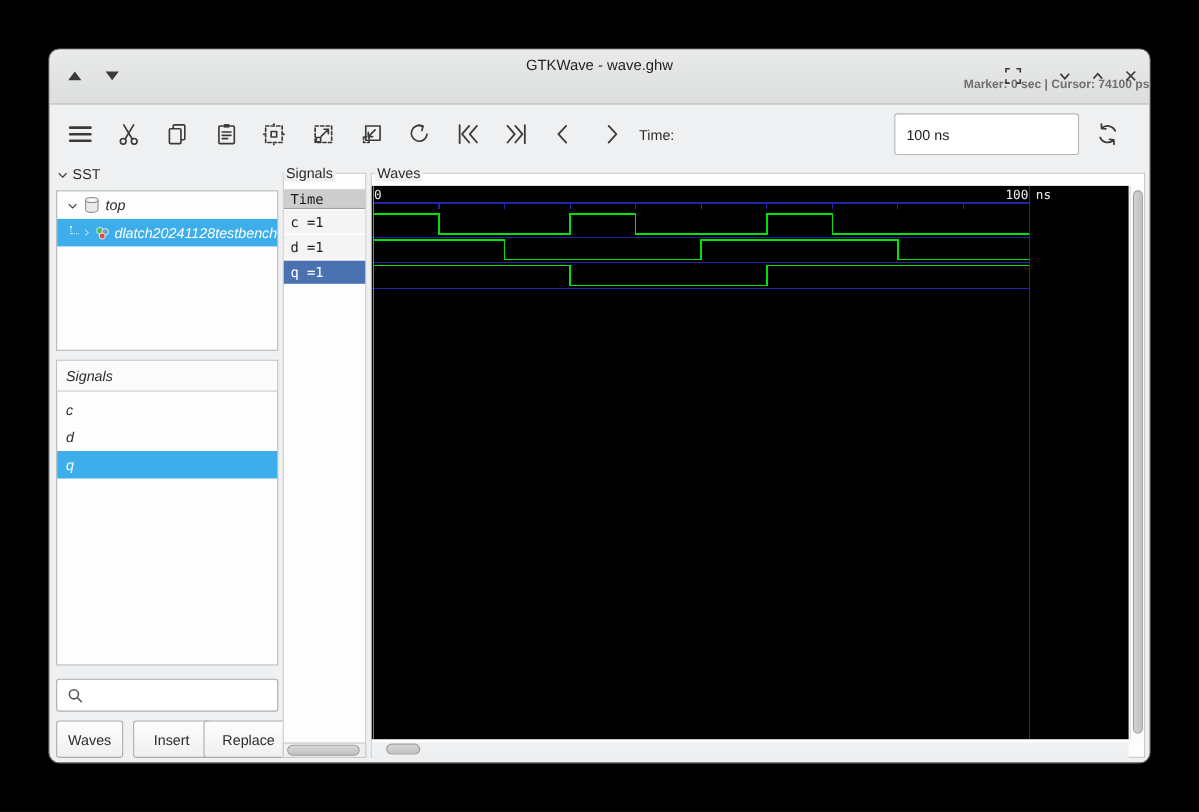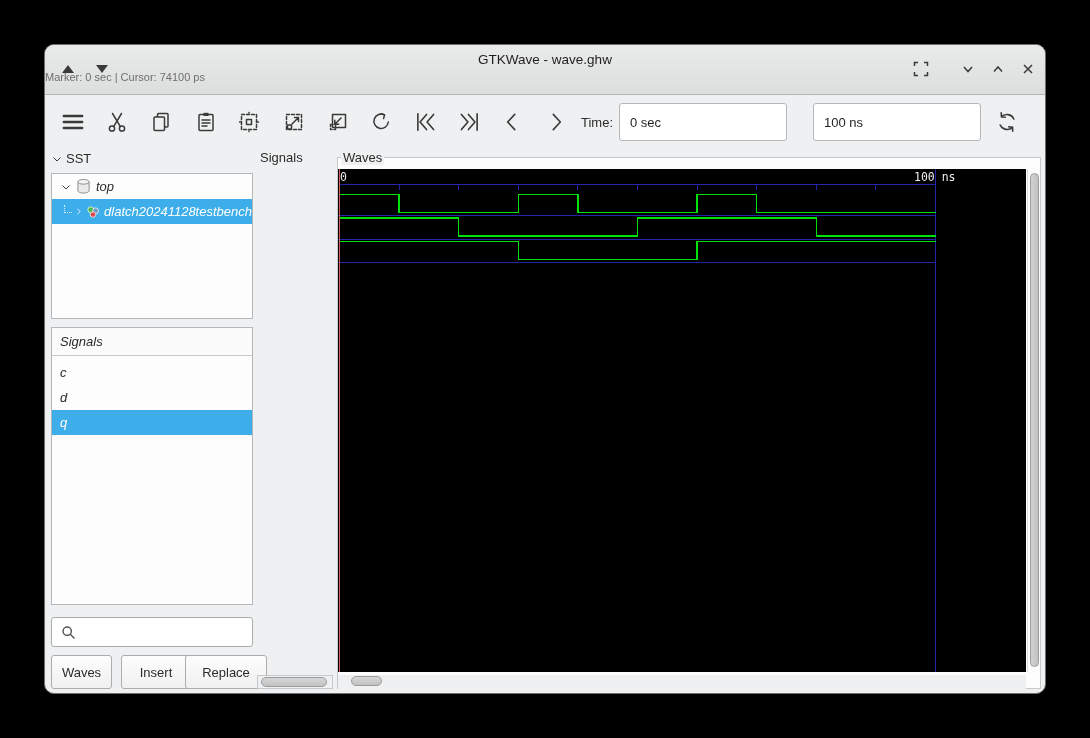--- a/index.html
+++ b/index.html
@@ -11,7 +11,7 @@
   #titlebar{position:absolute;left:0;top:0;width:100%;height:50px;
     background:linear-gradient(#e9eaea,#dcdddd);border-bottom:1px solid #b6b6b6;}
   .tb-title{position:absolute;left:0;top:7px;width:100%;text-align:center;font-size:13.5px;color:#1f1f1f;}
-  .tb-status{position:absolute;left:0;top:26px;width:100%;text-align:left;font-size:11px;color:#6f6f6f;}
+  .tb-status{position:absolute;left:0;top:26px;width:100%;text-align:right;font-size:11px;color:#6f6f6f;font-weight:bold;}
   .chrome-btn{position:absolute;top:11px;width:26px;height:26px;display:flex;align-items:center;justify-content:center;background:transparent;border:none;padding:0;cursor:default;}
   .tri-up{width:0;height:0;border-left:6px solid transparent;border-right:6px solid transparent;border-bottom:8px solid #3a3a3a;}
   .tri-down{width:0;height:0;border-left:6px solid transparent;border-right:6px solid transparent;border-top:8px solid #3a3a3a;}

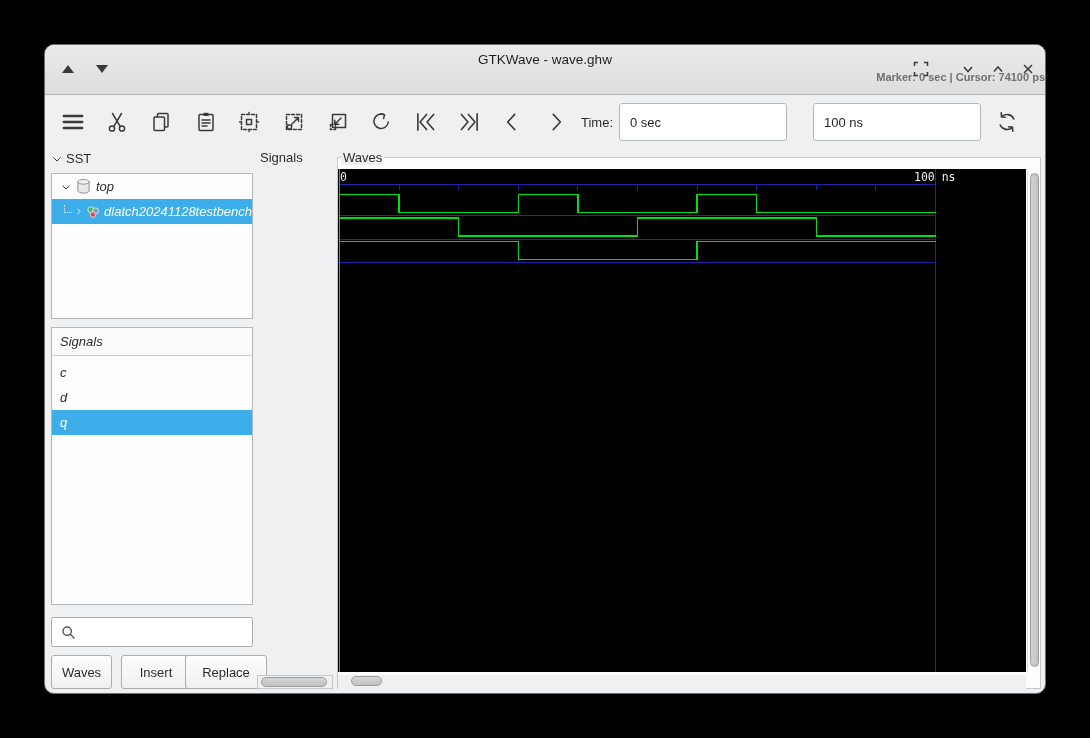--- a/index.html
+++ b/index.html
@@ -168,7 +168,6 @@
     </button>
 
   <span class="range-label" style="left:536px;">Time:</span>
-  <input class="range-input" style="left: 574px;" value="0 sec">
   <span class="range-label" style="left:748px;margin-left:34px;">To:</span>
   <input class="range-input" style="left: 768px;" value="100 ns">
   <button class="tbtn" style="left:944px;">

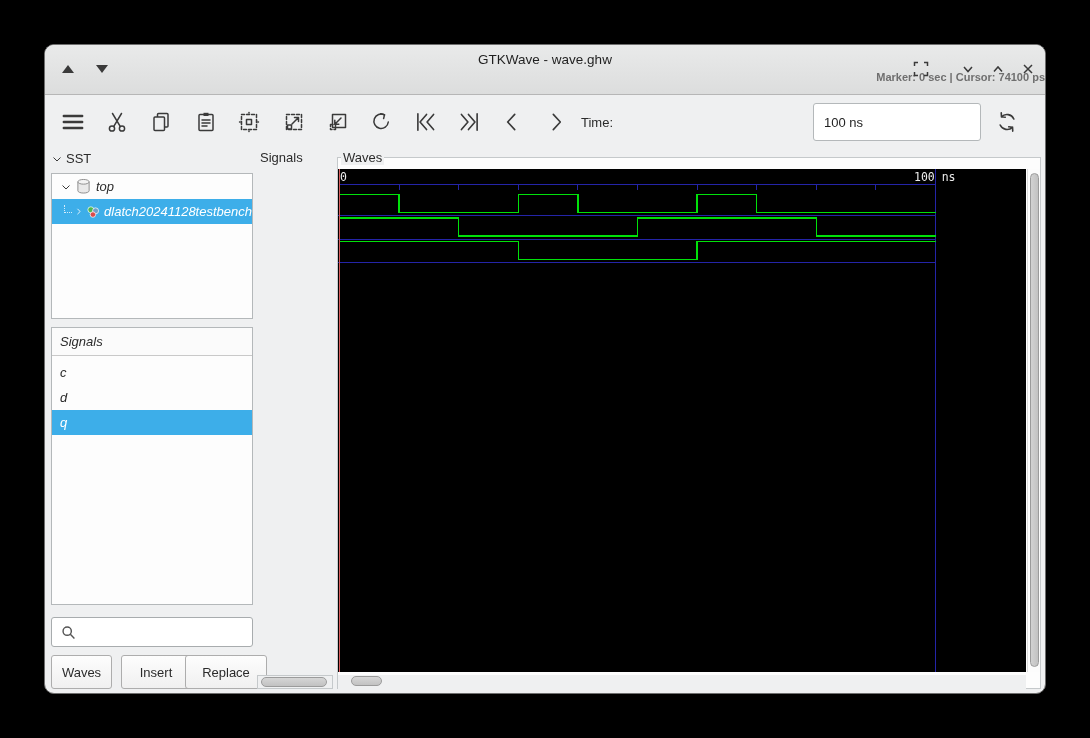--- a/index.html
+++ b/index.html
@@ -229,6 +229,12 @@
   <button class="act-btn" style="left:140px;width:82px;">Replace</button>
 
   <span class="legend" style="left:213px;top:105px;">Signals</span>
+  <div class="frame" style="left:212px;top:112px;width:76px;height:532px;">
+    <div class="sig-time mono">Time</div>
+    <div class="sig-row mono" style="top:33px;">c =1</div>
+    <div class="sig-row mono" style="top:56px;">d =1</div>
+    <div class="sig-row mono selected" style="top:79px;">q =1</div>
+  </div>
   <div class="htrack" style="left:212px;top:630px;width:76px;height:14px;">
     <div class="hthumb" style="left:3px;top:1px;width:66px;height:10px;"></div>
   </div>

